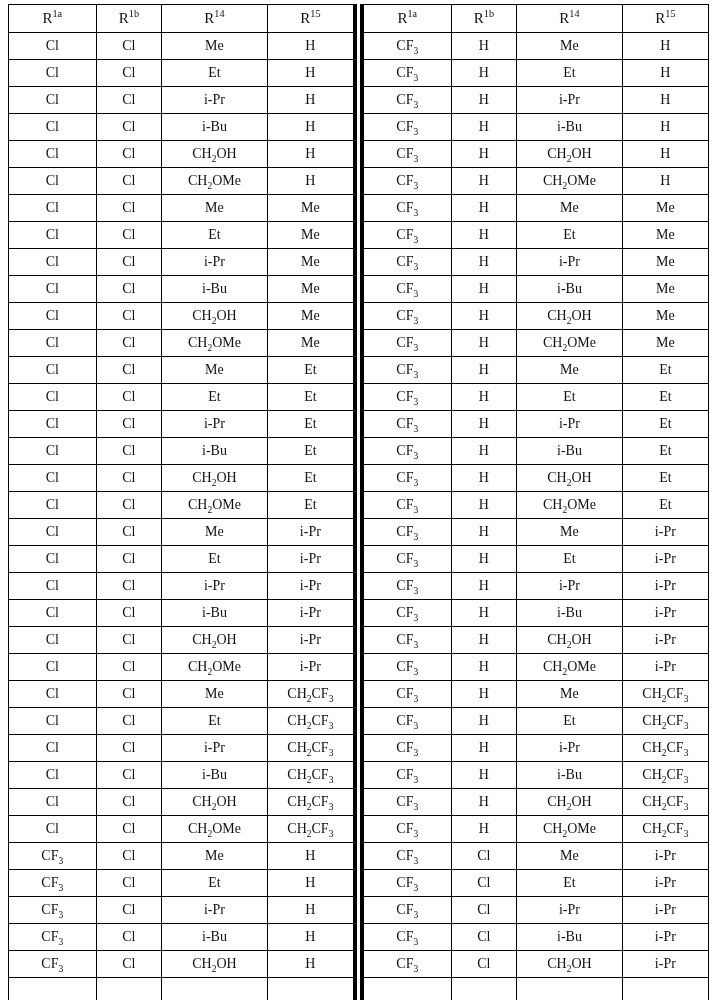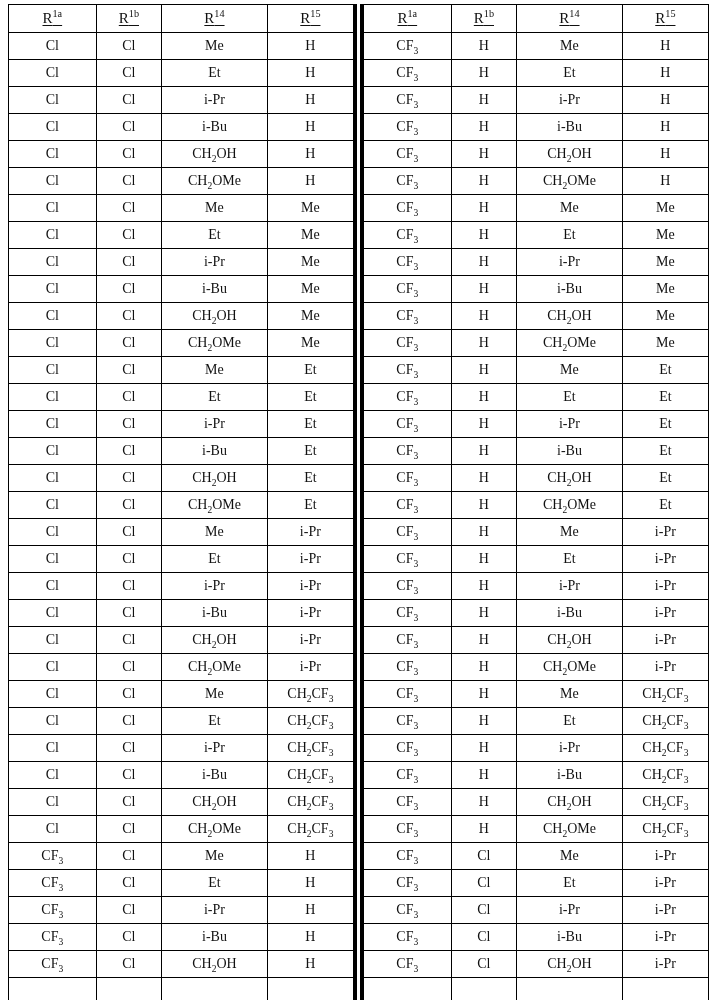--- a/index.html
+++ b/index.html
@@ -44,7 +44,6 @@
     font-size: 15px;
   }
   table.subst th .hdr {
-    text-decoration: underline;
     text-underline-offset: 2px;
     margin-top: 29px;
   }

